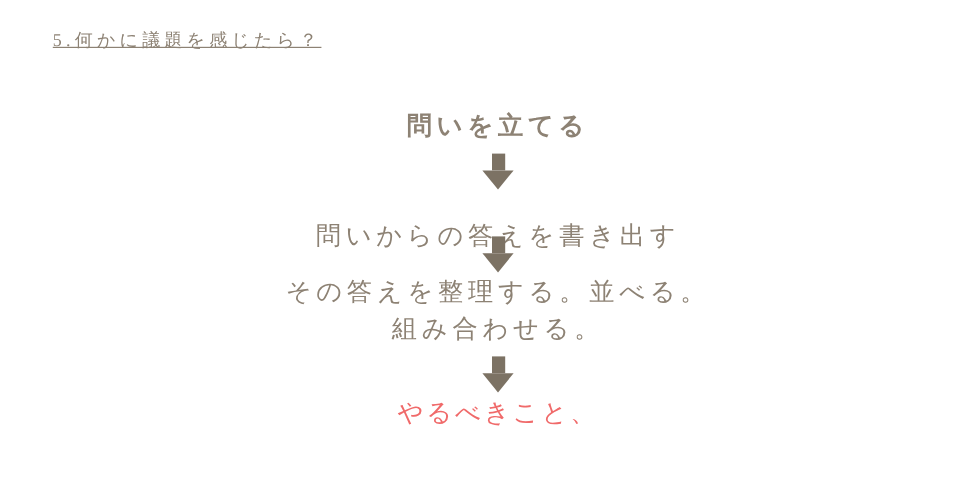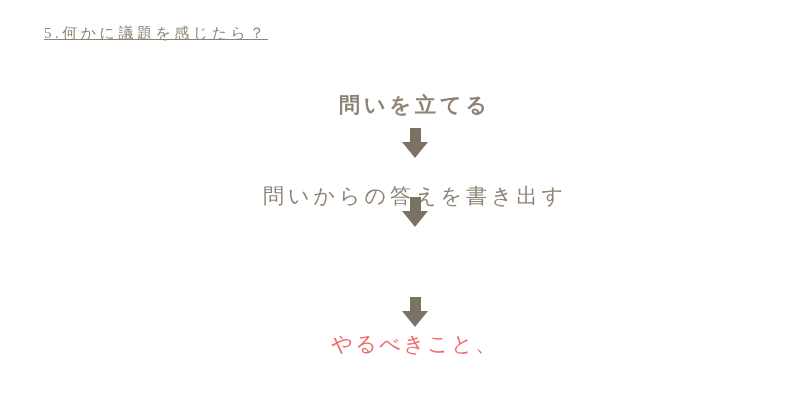--- a/index.html
+++ b/index.html
@@ -102,6 +102,7 @@
   </div>
 
   <div class="step step-3">
+    <span class="line">その答えを整理する。並べる。</span>
   </div>
 
   <div class="arrow arrow-3">

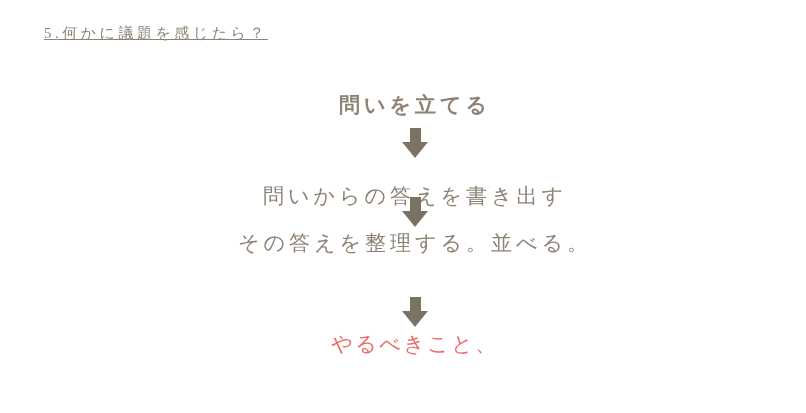--- a/index.html
+++ b/index.html
@@ -103,6 +103,7 @@
 
   <div class="step step-3">
     <span class="line">その答えを整理する。並べる。</span>
+    <span class="line">組み合わせる。</span>
   </div>
 
   <div class="arrow arrow-3">

